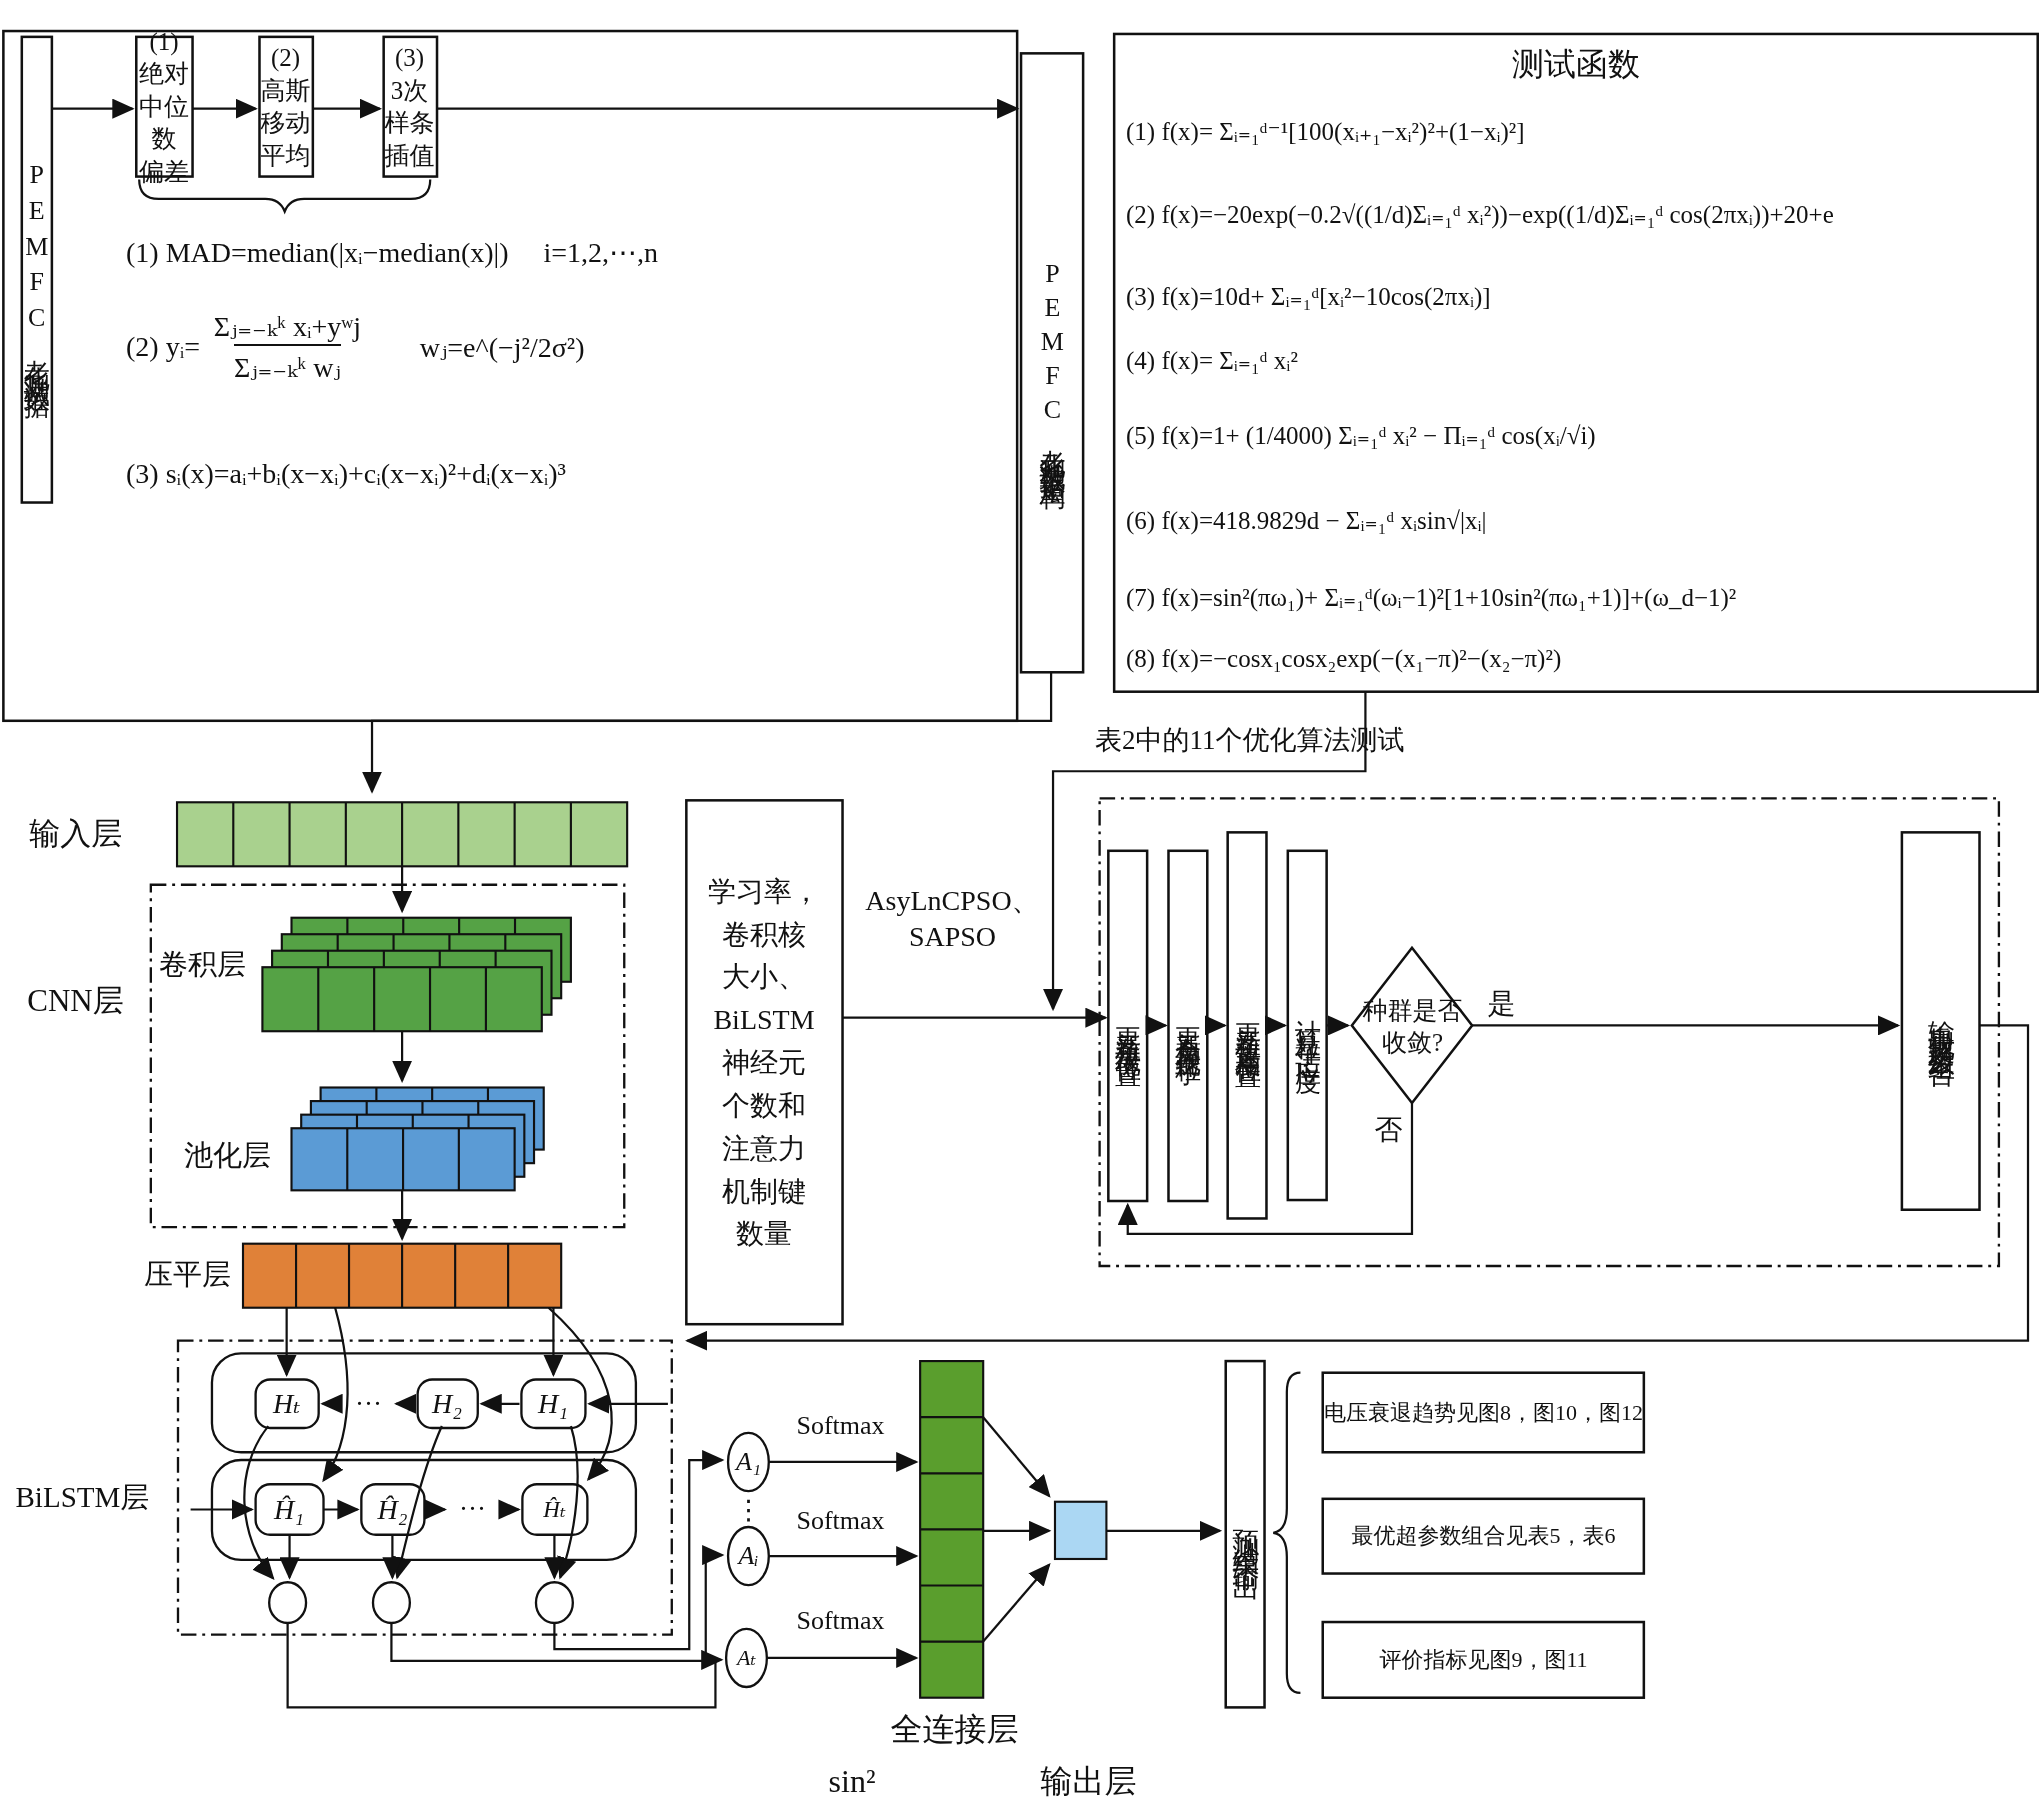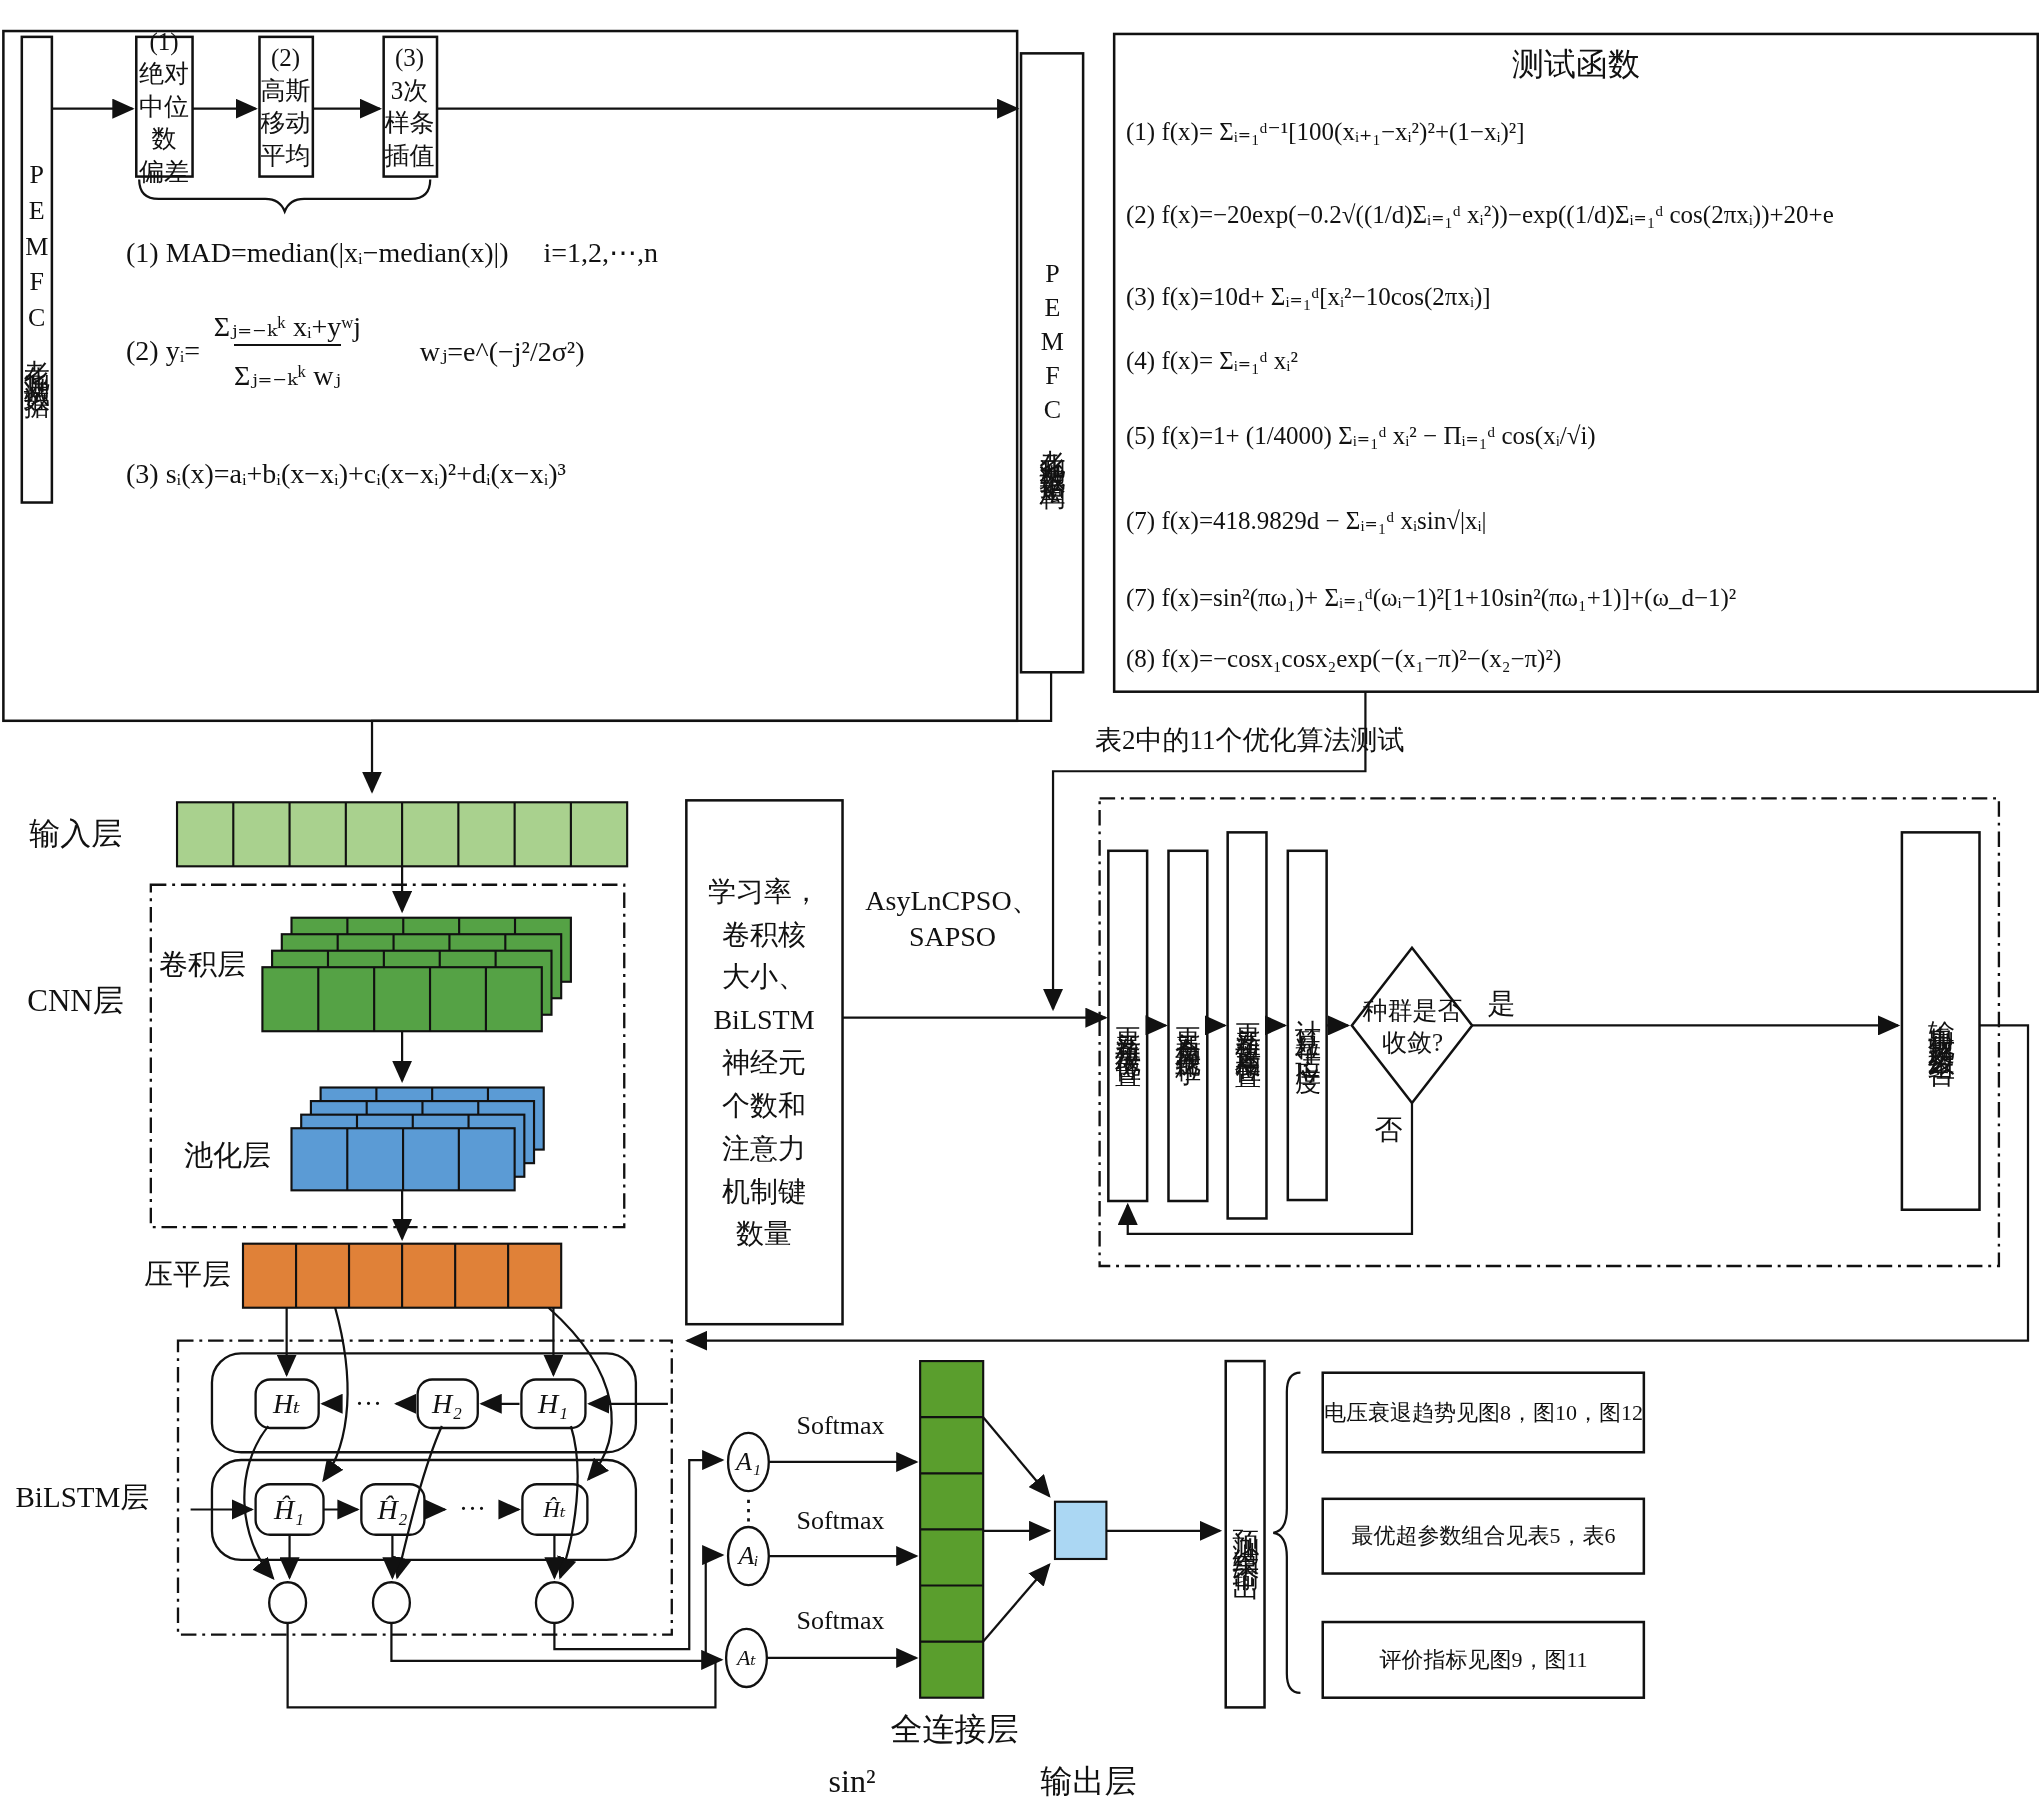--- a/index.html
+++ b/index.html
@@ -13,7 +13,7 @@
   .ital{font-style:italic;}
   .frachost{position:absolute;display:flex;align-items:center;gap:13.6px;font-size:28px;}
   .frac{display:inline-flex;flex-direction:column;align-items:center;line-height:1.25;}
-  .frac .den{border-top:2.3px solid #111;padding-top:12px;}
+  .frac .den{border-top:2.3px solid #111;padding-top:4px;}
   .fside{margin-left:45px;}
 </style>
 </head>

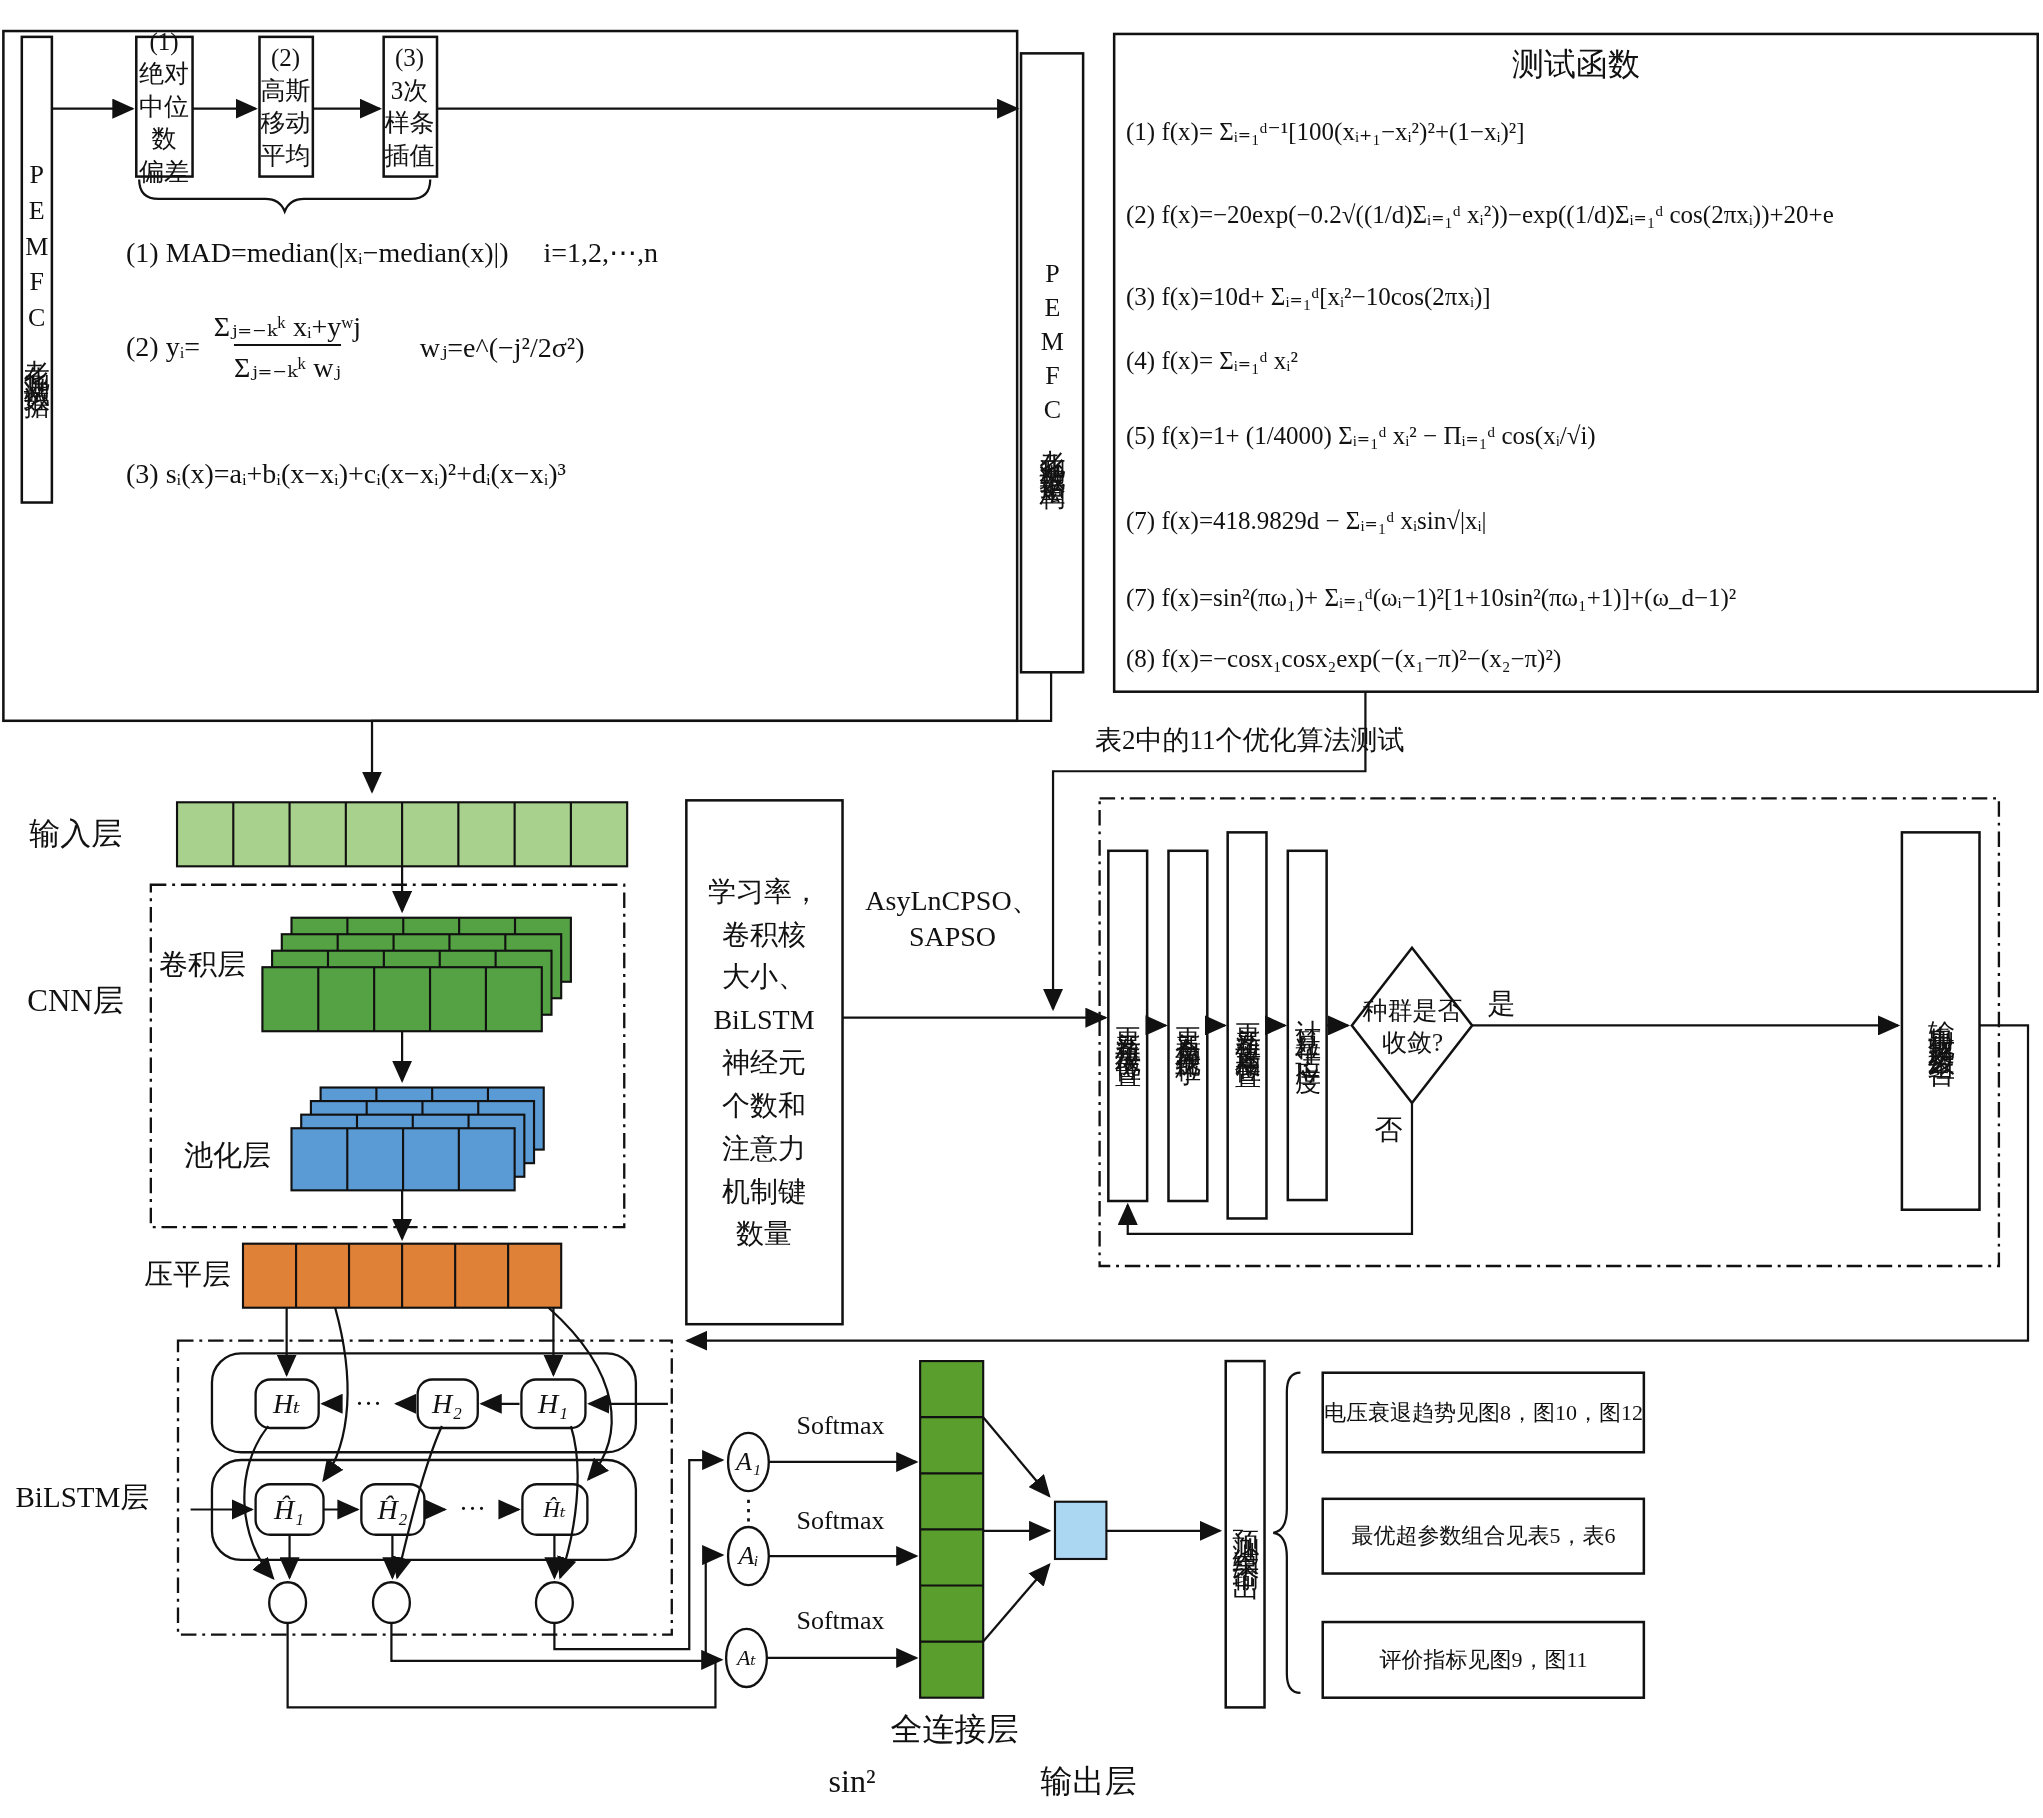--- a/index.html
+++ b/index.html
@@ -217,7 +217,7 @@
 <div class="lbl left" style="left:1126px;top:278px;width:902px;height:39px;font-size:25px;">(3) f(x)=10d+ Σᵢ₌₁ᵈ[xᵢ²−10cos(2πxᵢ)]</div>
 <div class="lbl left" style="left:1126px;top:342px;width:902px;height:39px;font-size:25px;">(4) f(x)= Σᵢ₌₁ᵈ xᵢ²</div>
 <div class="lbl left" style="left:1126px;top:417px;width:902px;height:39px;font-size:25px;">(5) f(x)=1+ (1/4000) Σᵢ₌₁ᵈ xᵢ² − Πᵢ₌₁ᵈ cos(xᵢ/√i)</div>
-<div class="lbl left" style="left:1126px;top:502px;width:902px;height:39px;font-size:25px;">(7) f(x)=418.9829d − Σᵢ₌₁ᵈ xᵢsin√|xᵢ|</div>
+<div class="lbl left" style="left:1126px;top:502px;width:902px;height:39px;font-size:25px;">(6) f(x)=418.9829d − Σᵢ₌₁ᵈ xᵢsin√|xᵢ|</div>
 <div class="lbl left" style="left:1126px;top:579px;width:902px;height:39px;font-size:25px;">(7) f(x)=sin²(πω₁)+ Σᵢ₌₁ᵈ(ωᵢ−1)²[1+10sin²(πω₁+1)]+(ω_d−1)²</div>
 <div class="lbl left" style="left:1126px;top:640px;width:902px;height:39px;font-size:25px;">(8) f(x)=−cosx₁cosx₂exp(−(x₁−π)²−(x₂−π)²)</div>
 <div class="lbl left" style="left:1095px;top:722px;width:446px;height:37px;font-size:27px;">表2中的11个优化算法测试</div>

